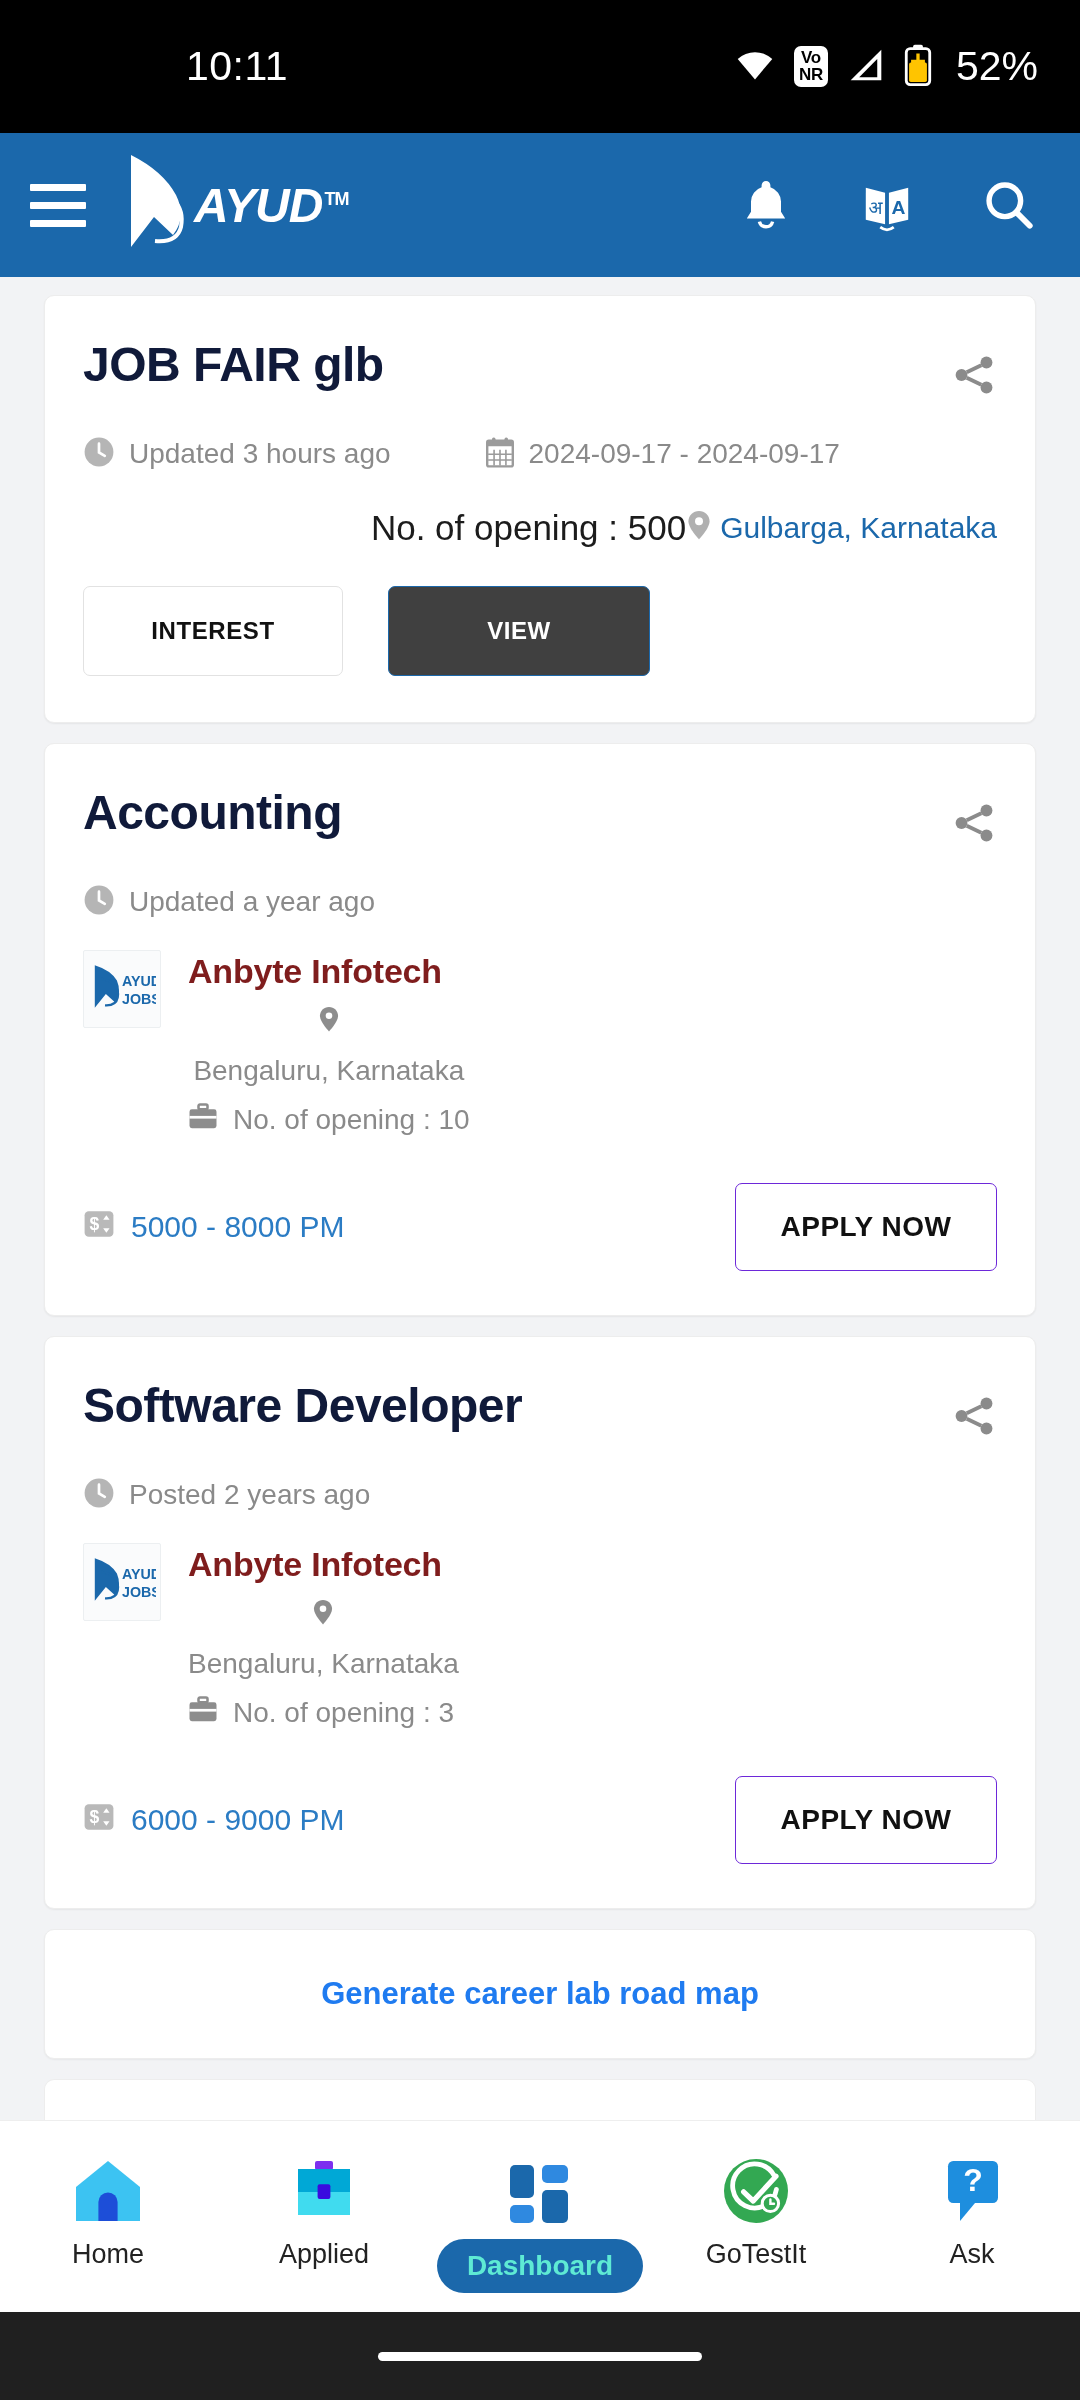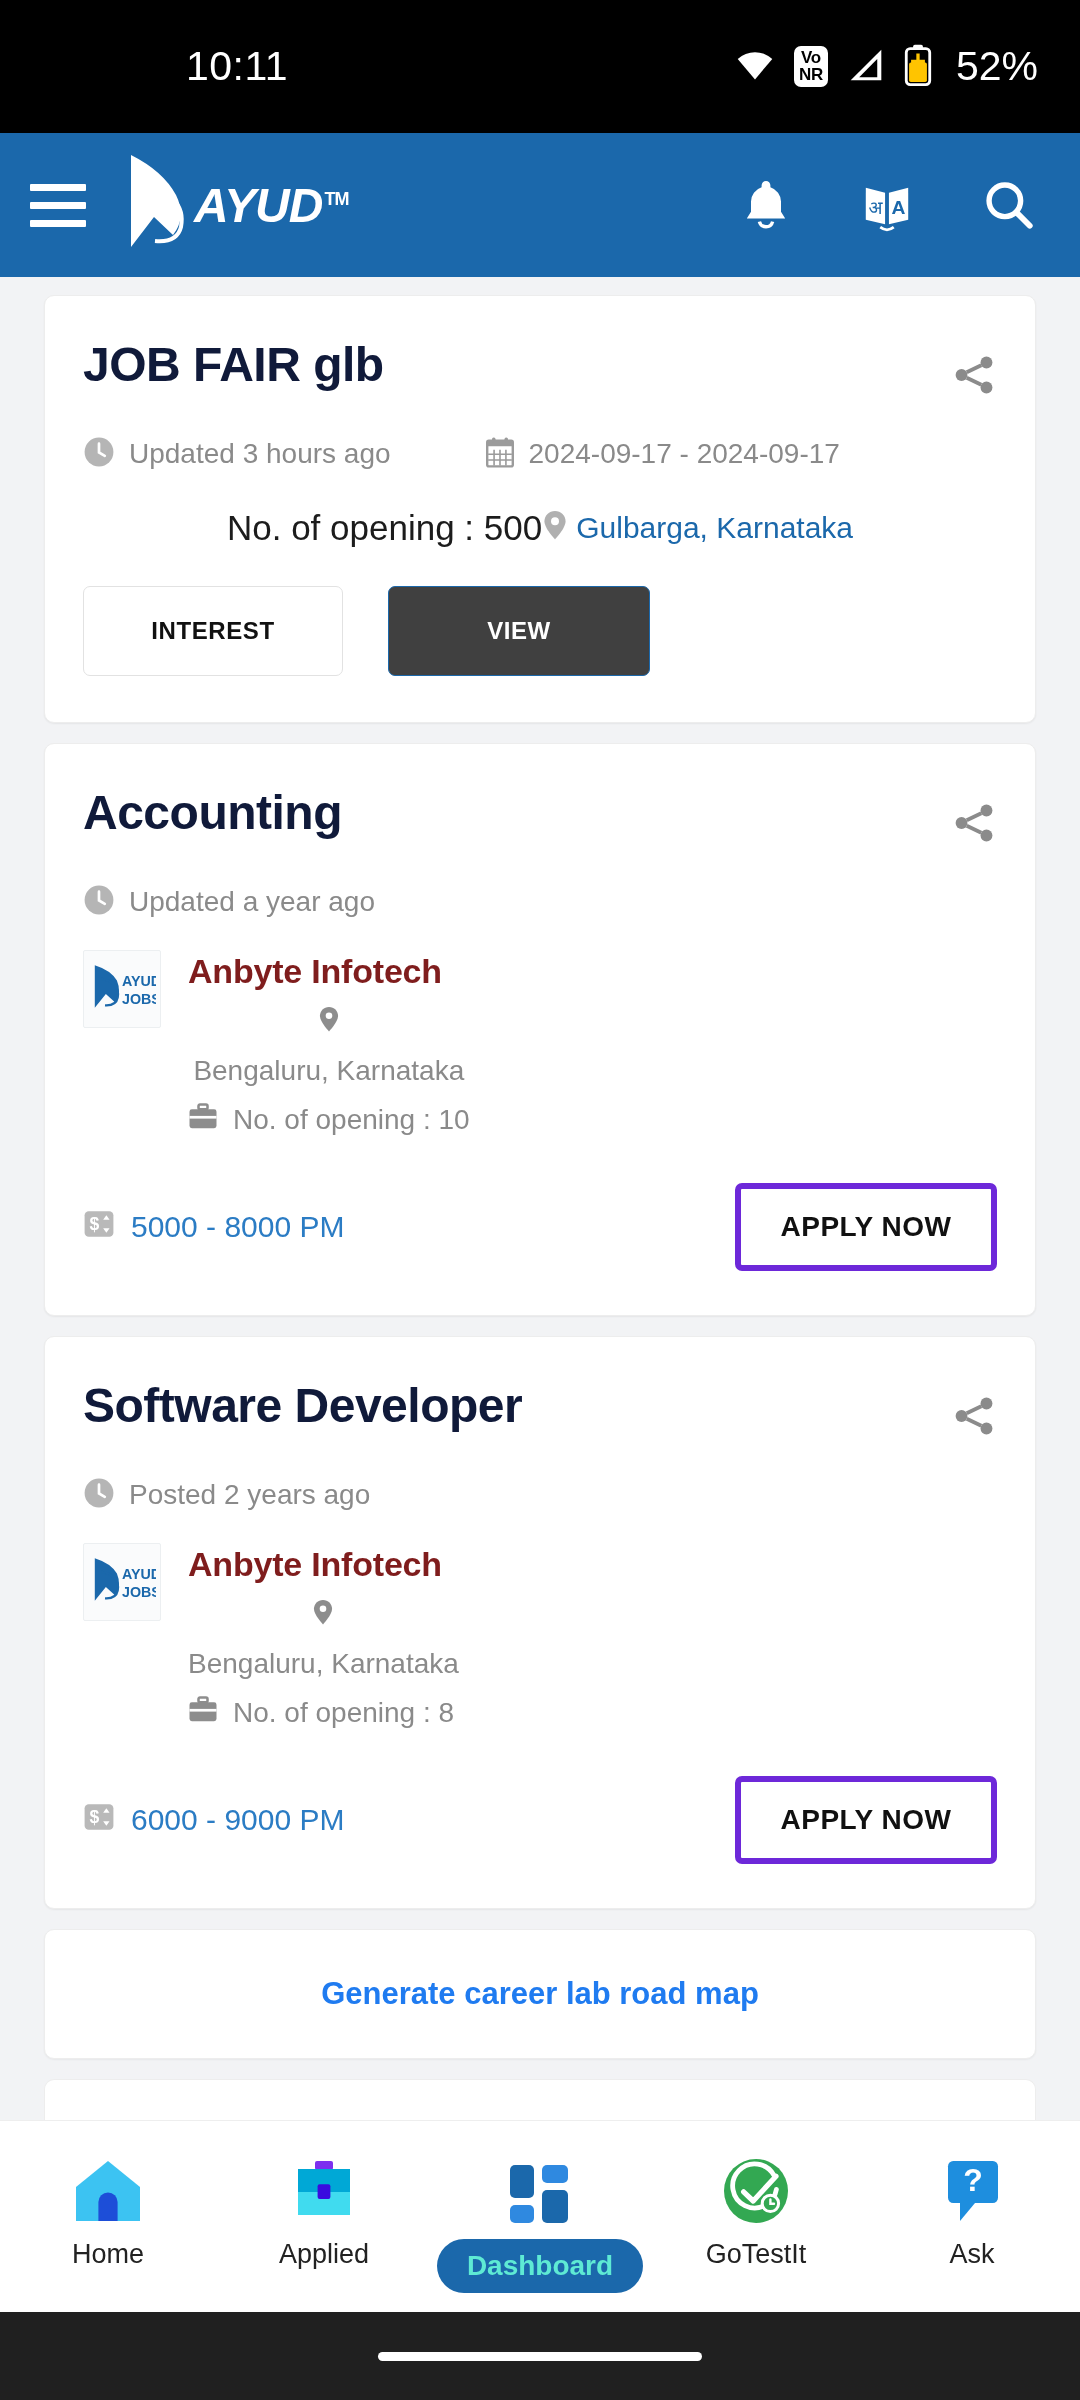--- a/index.html
+++ b/index.html
@@ -64,7 +64,7 @@
   .meta-gap { width:30px; }
 
   .opening-row {
-    display:flex; align-items:center; justify-content:center;
+    display:flex; align-items:center; justify-content:flex-end;
     margin-top:36px;
   }
   .opening-text { font-size:35px; color:#1c1c1c; }

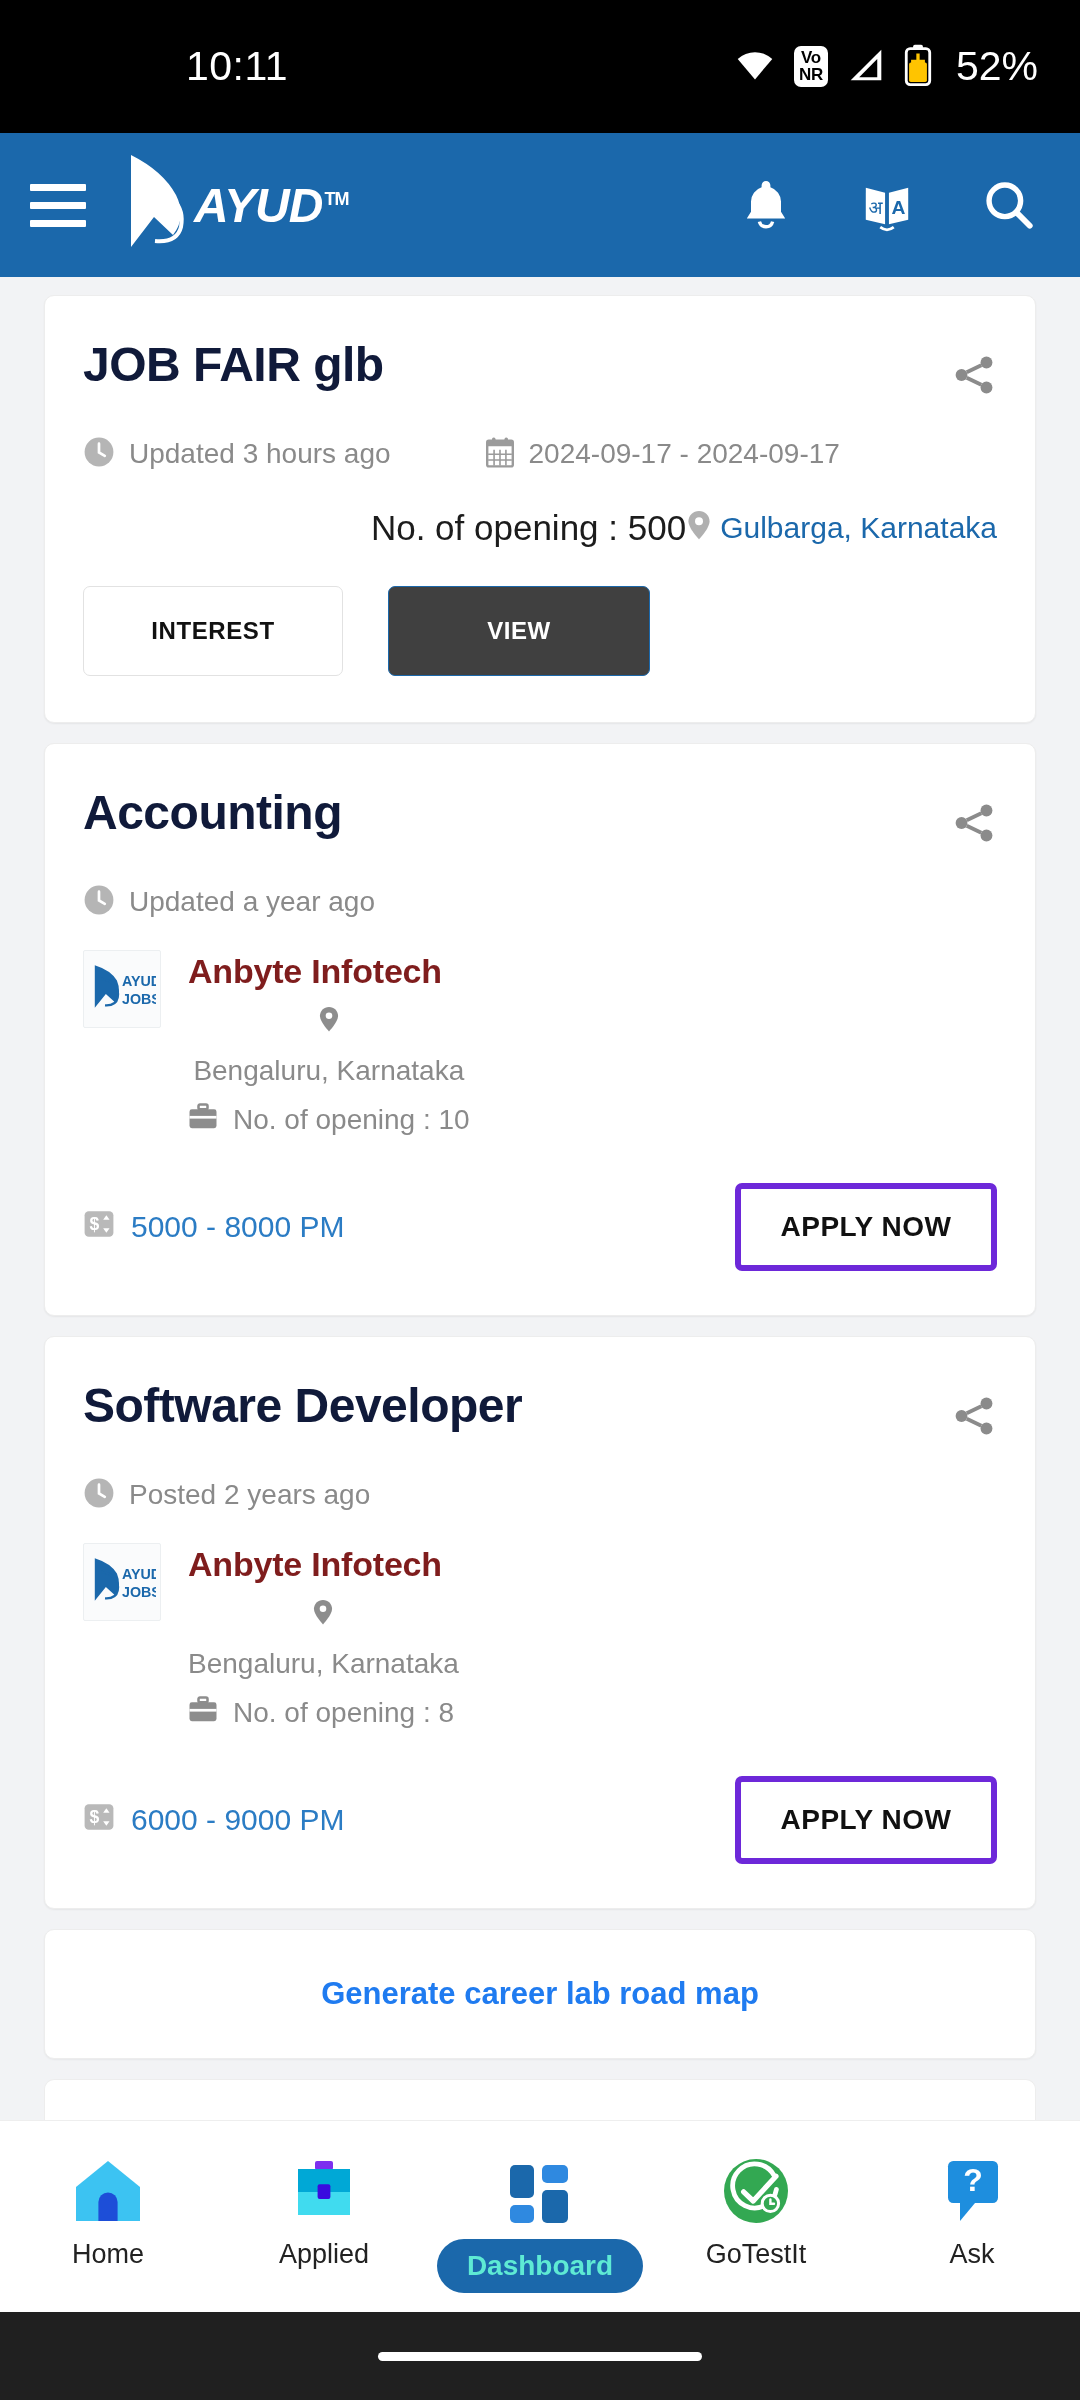--- a/index.html
+++ b/index.html
@@ -97,7 +97,7 @@
   }
   .pay { display:flex; align-items:center; gap:16px; font-size:30px; color:#2b7cc4; font-weight:400; }
   .btn-apply {
-    background:#fff; border:6px solid #6d28d9; color:#111;
+    background:#fff; border:1px solid #6d28d9; color:#111;
     width:262px; height:88px; border-radius:7px;
     font-size:28px; font-weight:700; letter-spacing:.5px;
     display:flex; align-items:center; justify-content:center; cursor:pointer;

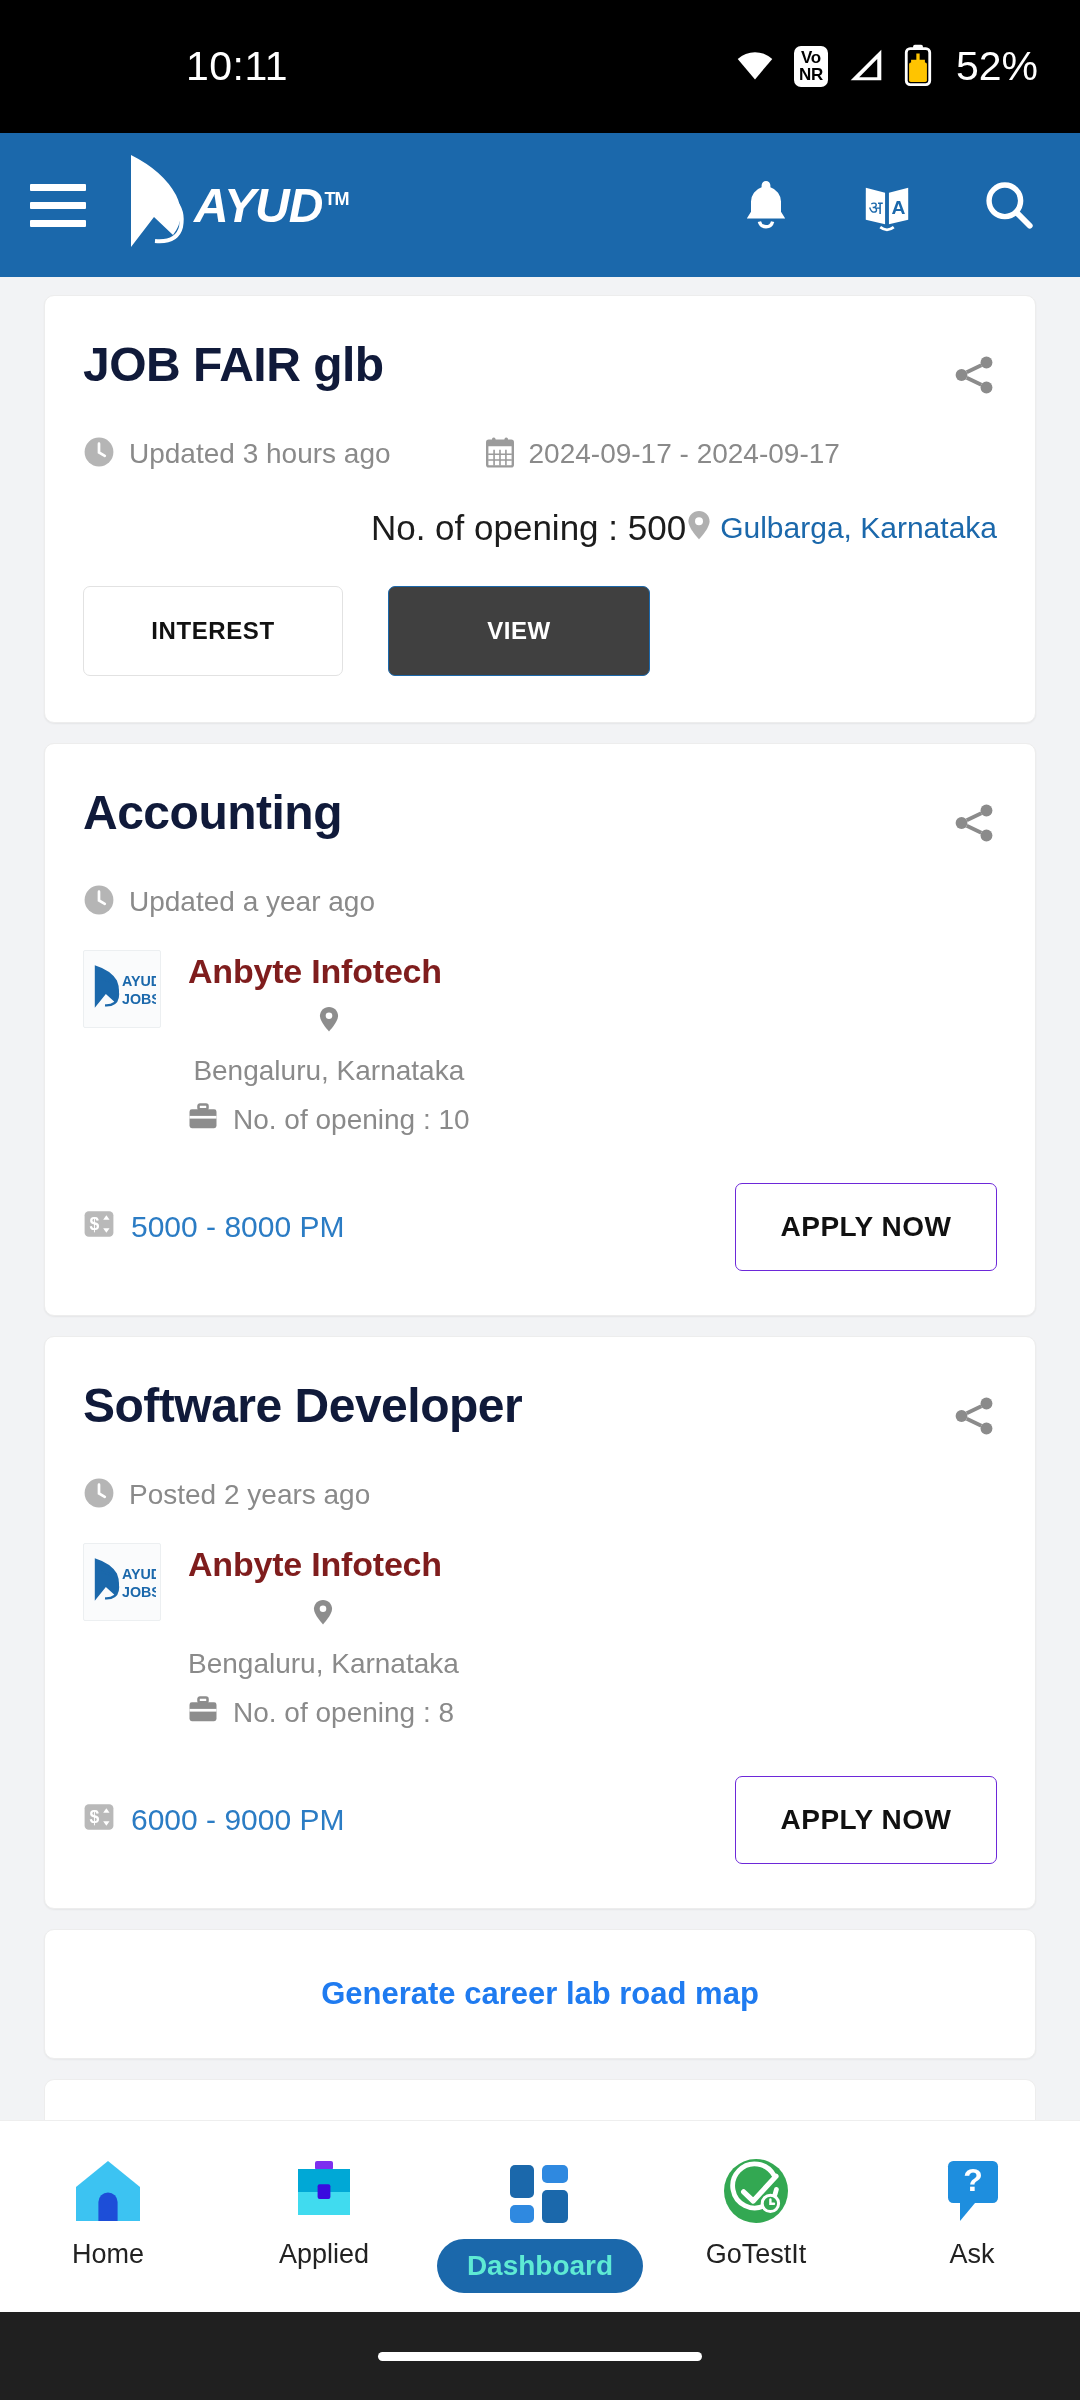--- a/index.html
+++ b/index.html
@@ -397,7 +397,7 @@
                 <rect x="1" y="8.6" width="18" height="1.8" fill="#fff"></rect>
               </svg>
             </span>
-            <span>No. of opening : 8</span>
+            <span>No. of opening : 3</span>
           </div>
         </div>
       </div>

